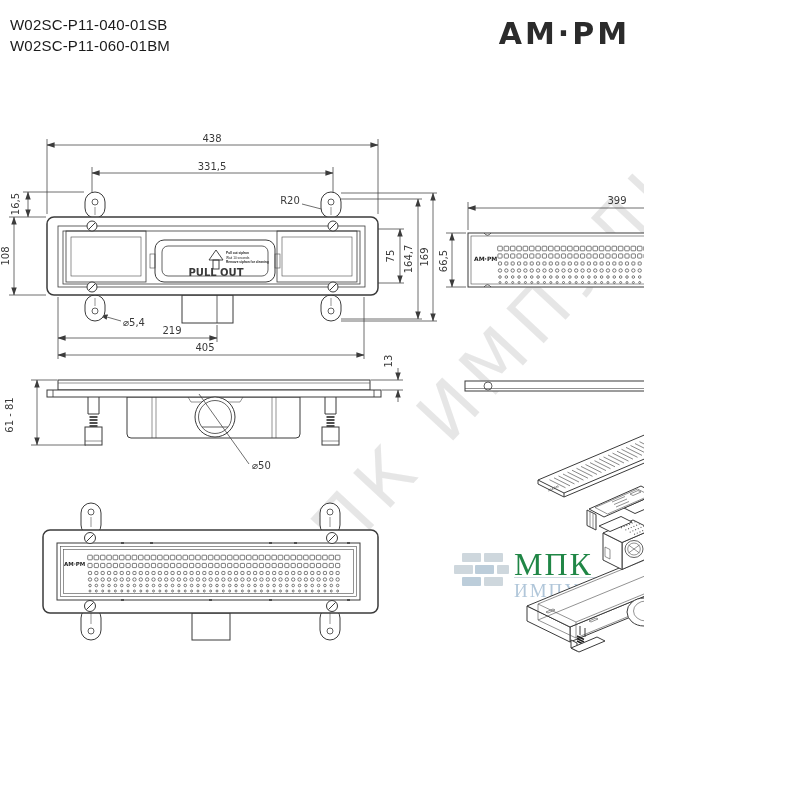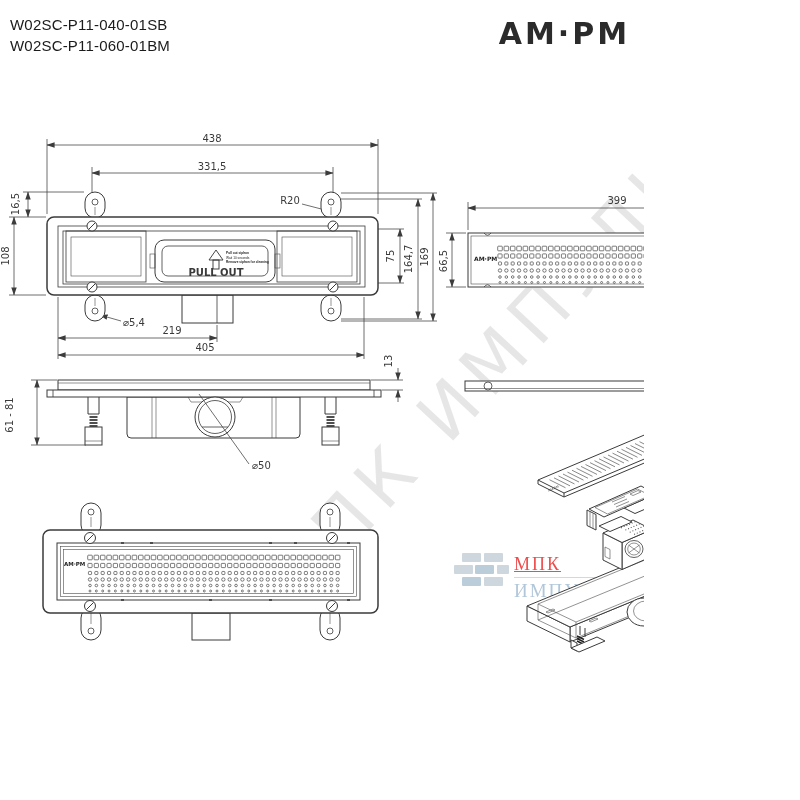--- a/index.html
+++ b/index.html
@@ -13,7 +13,7 @@
            white-space:nowrap;pointer-events:none;font-family:"DejaVu Sans",sans-serif;}
   .wm-logo{position:absolute;left:460px;top:552px;display:flex;gap:8px;align-items:flex-start;
            opacity:.95;pointer-events:none;font-family:"Liberation Serif",serif;}
-  .wm-text .l1{font-size:18px;color:#ef4444;letter-spacing:2px;line-height:24px;text-decoration:underline;}
+  .wm-text .l1{font-size:32px;color:#15803d;letter-spacing:2px;line-height:24px;}
   .wm-text .l2{font-size:19px;color:#adc4d8;letter-spacing:2px;border-top:1.5px solid #ccd7df;padding-top:2px;margin-top:1px;}
   svg{position:absolute;overflow:visible;}
   .dt{font-family:"DejaVu Sans",sans-serif;font-size:10px;fill:#3a3a3a;}

